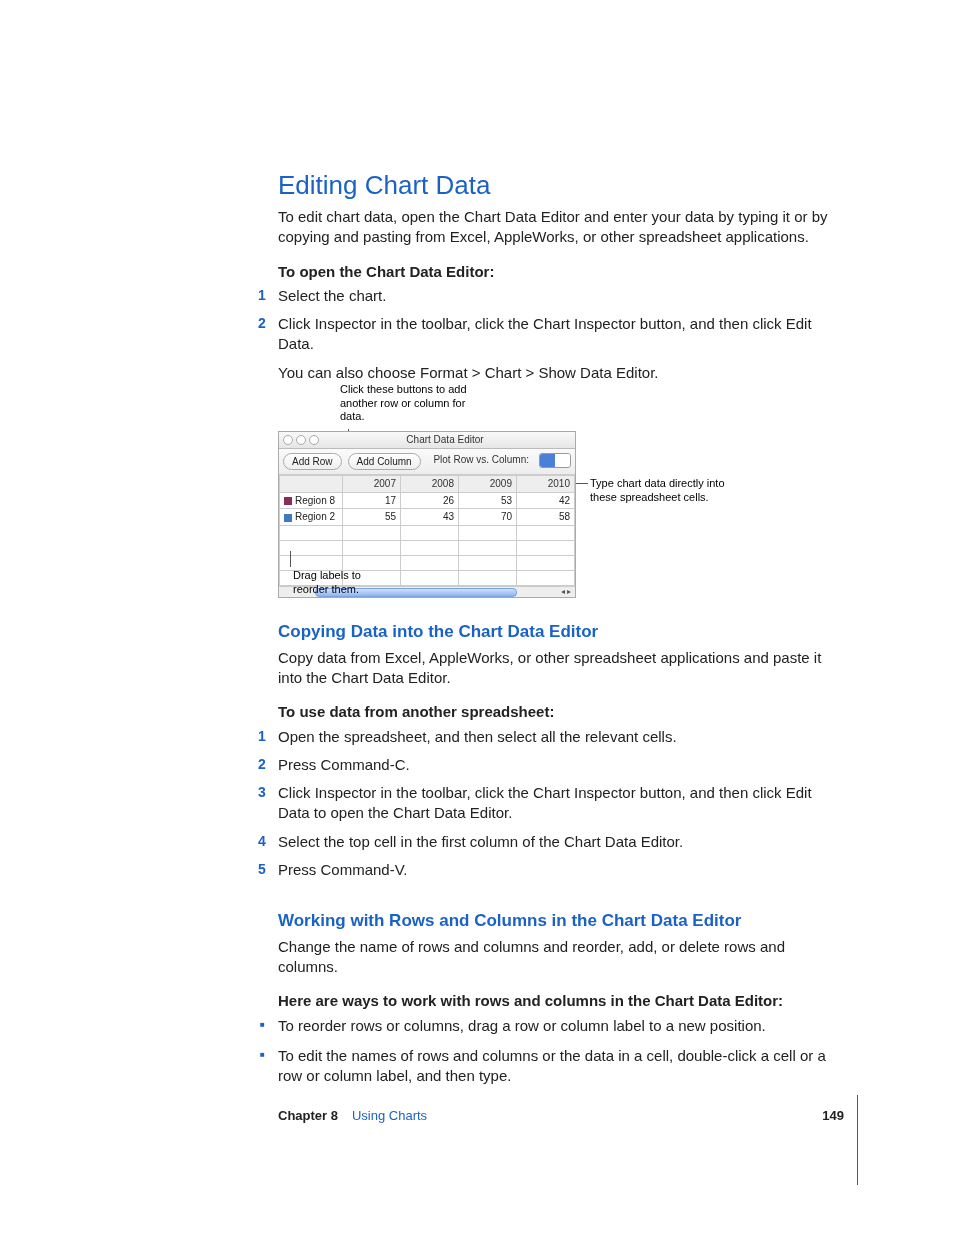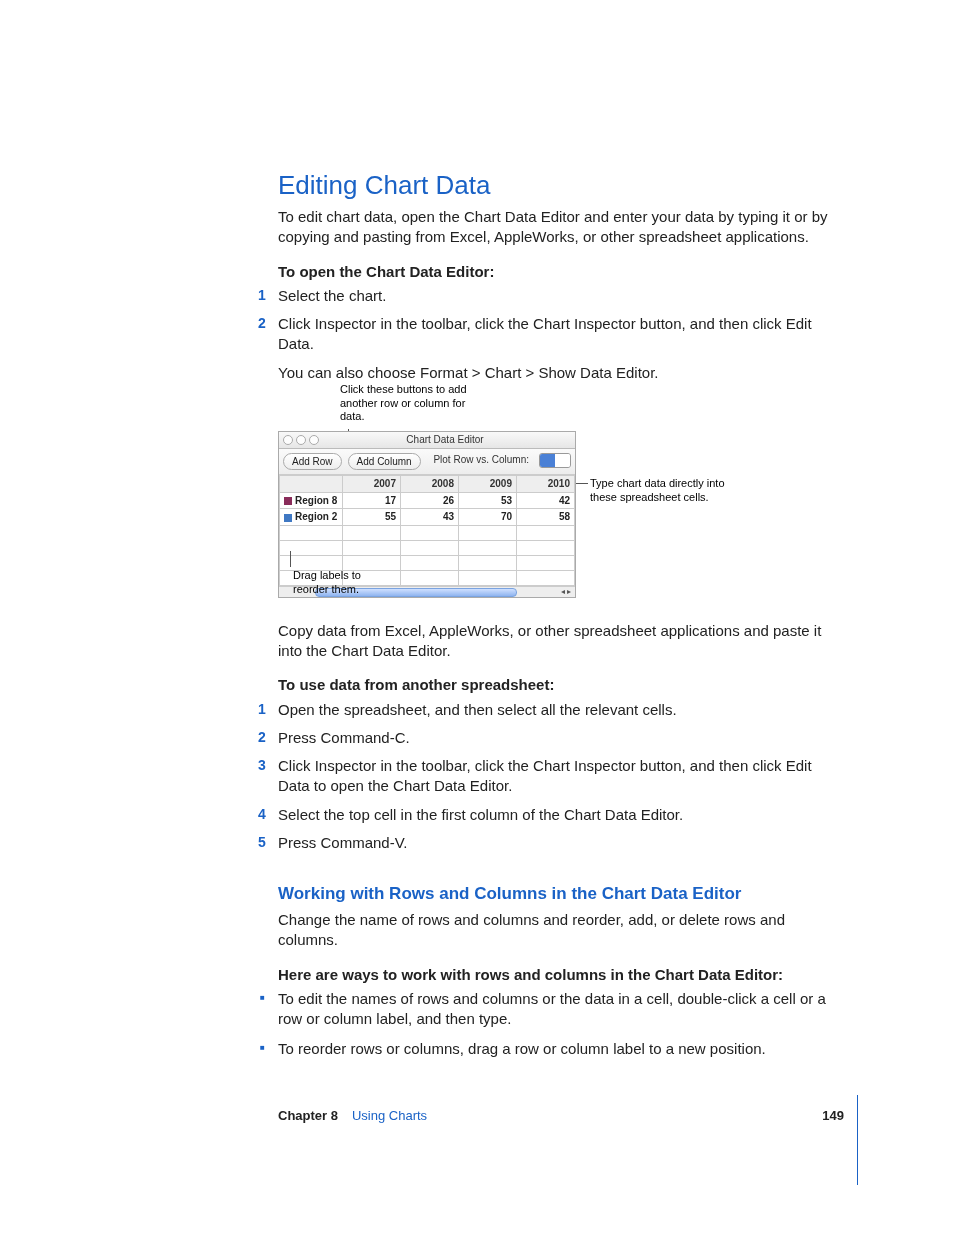--- a/index.html
+++ b/index.html
@@ -92,7 +92,7 @@
 
   table.grid { border-collapse:collapse; width:100%; background:#fff; table-layout:fixed; }
   table.grid th, table.grid td {
-    border:1px solid #ccc; font-size:10px; font-weight:700;
+    border:1px solid #ccc; font-size:10px; font-weight:400;
     padding:1px 4px; text-align:right; height:12px; overflow:hidden;
   }
   table.grid th { background:#eee; color:#333; }

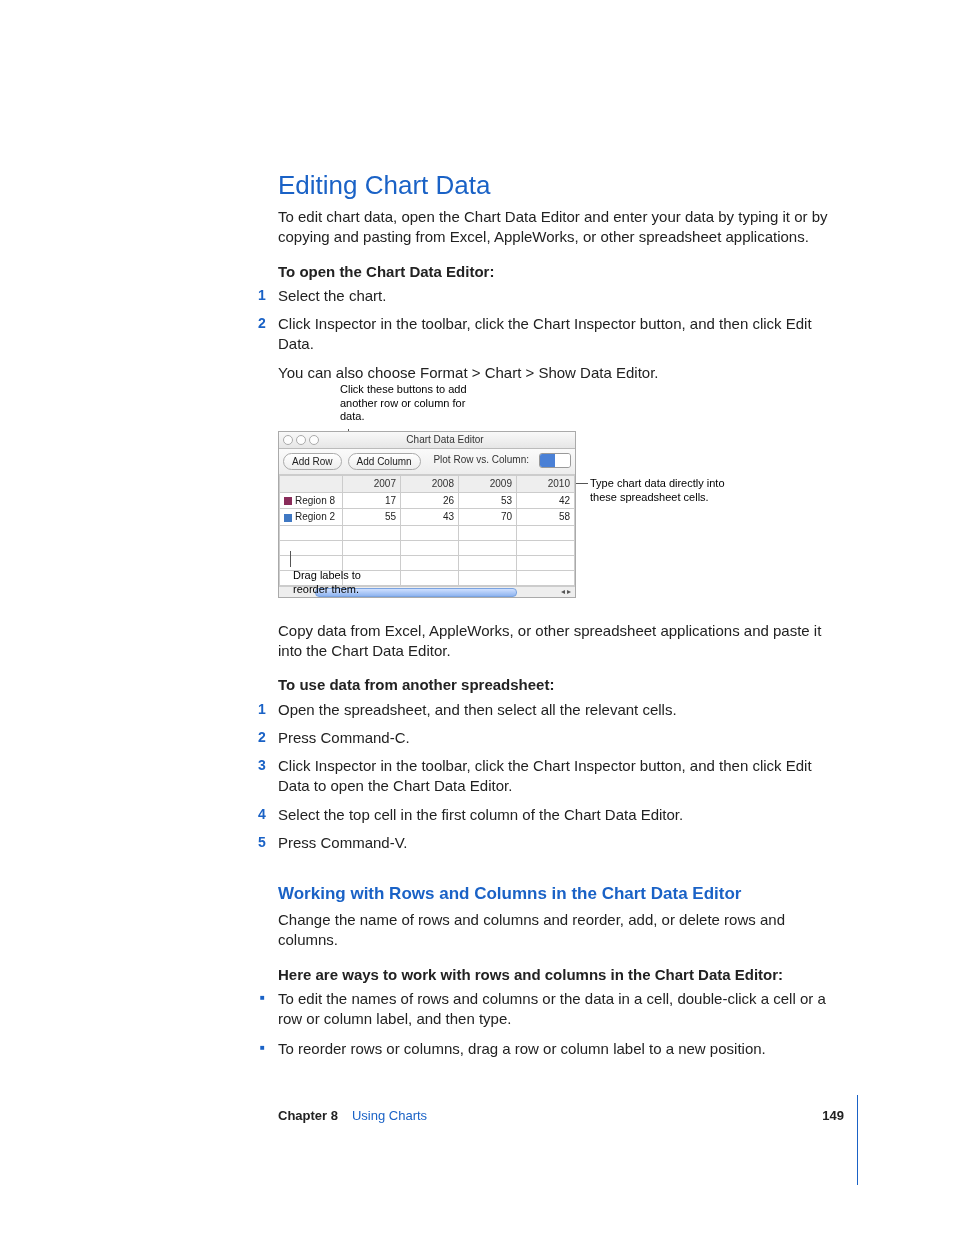--- a/index.html
+++ b/index.html
@@ -220,6 +220,7 @@
     <div class="callout-bottom">Drag labels to reorder them.</div>
   </div>
 
+  <h2 class="subsection-title">Copying Data into the Chart Data Editor</h2>
   <p>Copy data from Excel, AppleWorks, or other spreadsheet applications and paste it into the Chart Data Editor.</p>
   <p class="bold-lead">To use data from another spreadsheet:</p>
   <ol class="steps">

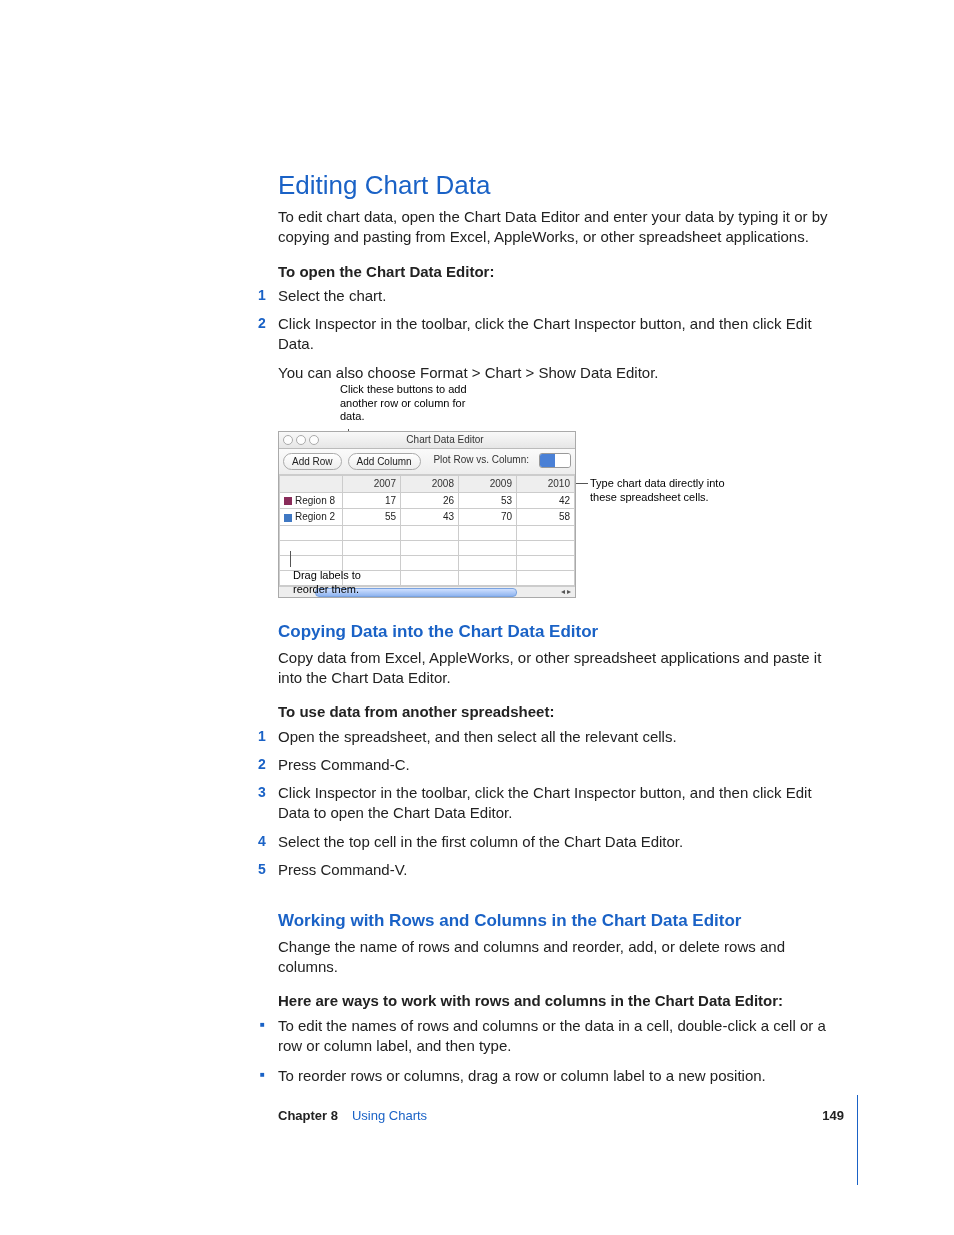--- a/index.html
+++ b/index.html
@@ -235,8 +235,8 @@
   <p>Change the name of rows and columns and reorder, add, or delete rows and columns.</p>
   <p class="bold-lead">Here are ways to work with rows and columns in the Chart Data Editor:</p>
   <ul class="bullets">
+    <li>To reorder rows or columns, drag a row or column label to a new position.</li>
     <li>To edit the names of rows and columns or the data in a cell, double-click a cell or a row or column label, and then type.</li>
-    <li>To reorder rows or columns, drag a row or column label to a new position.</li>
   </ul>
 
   <div class="footer">

